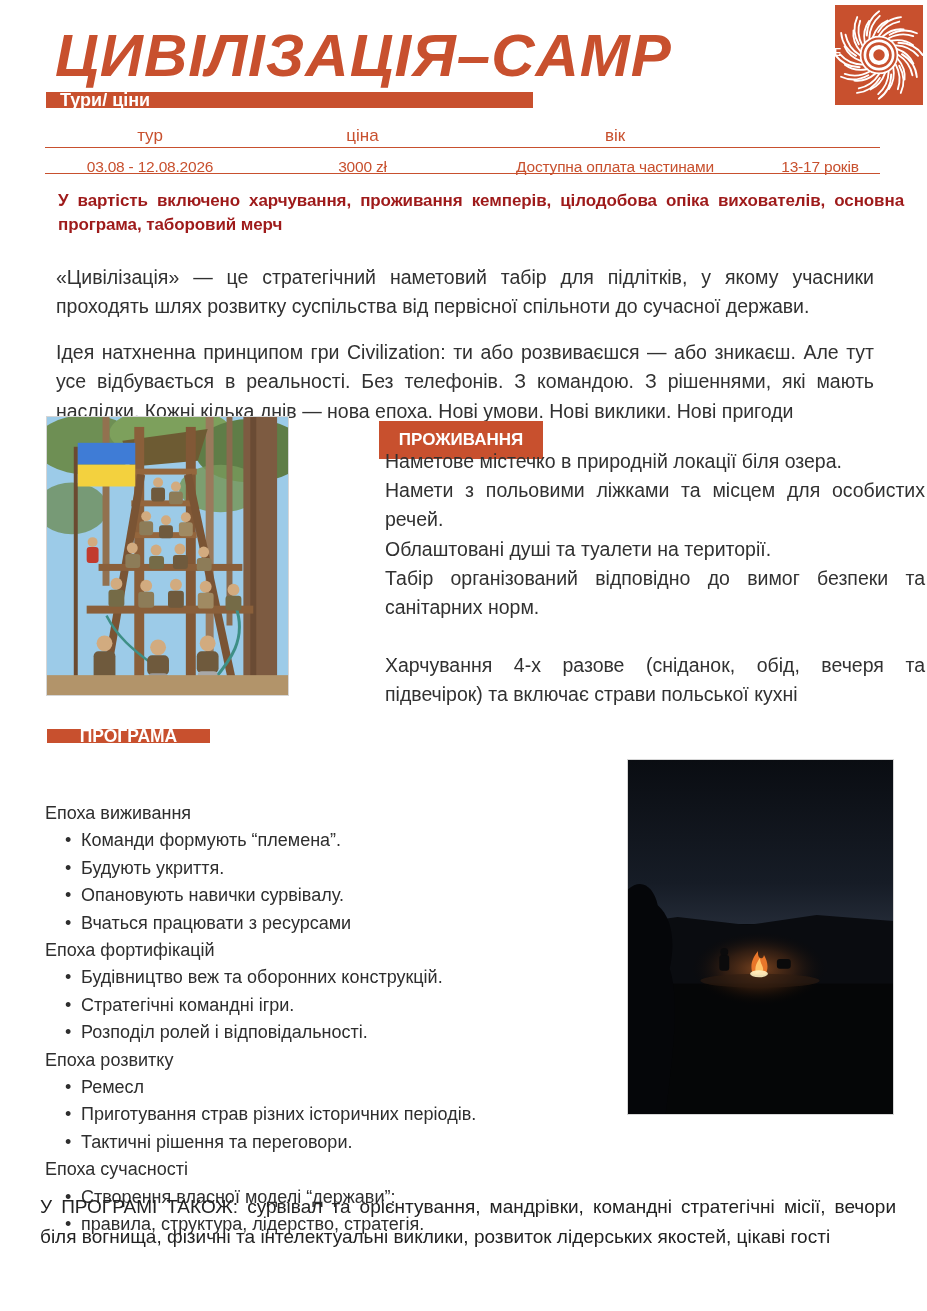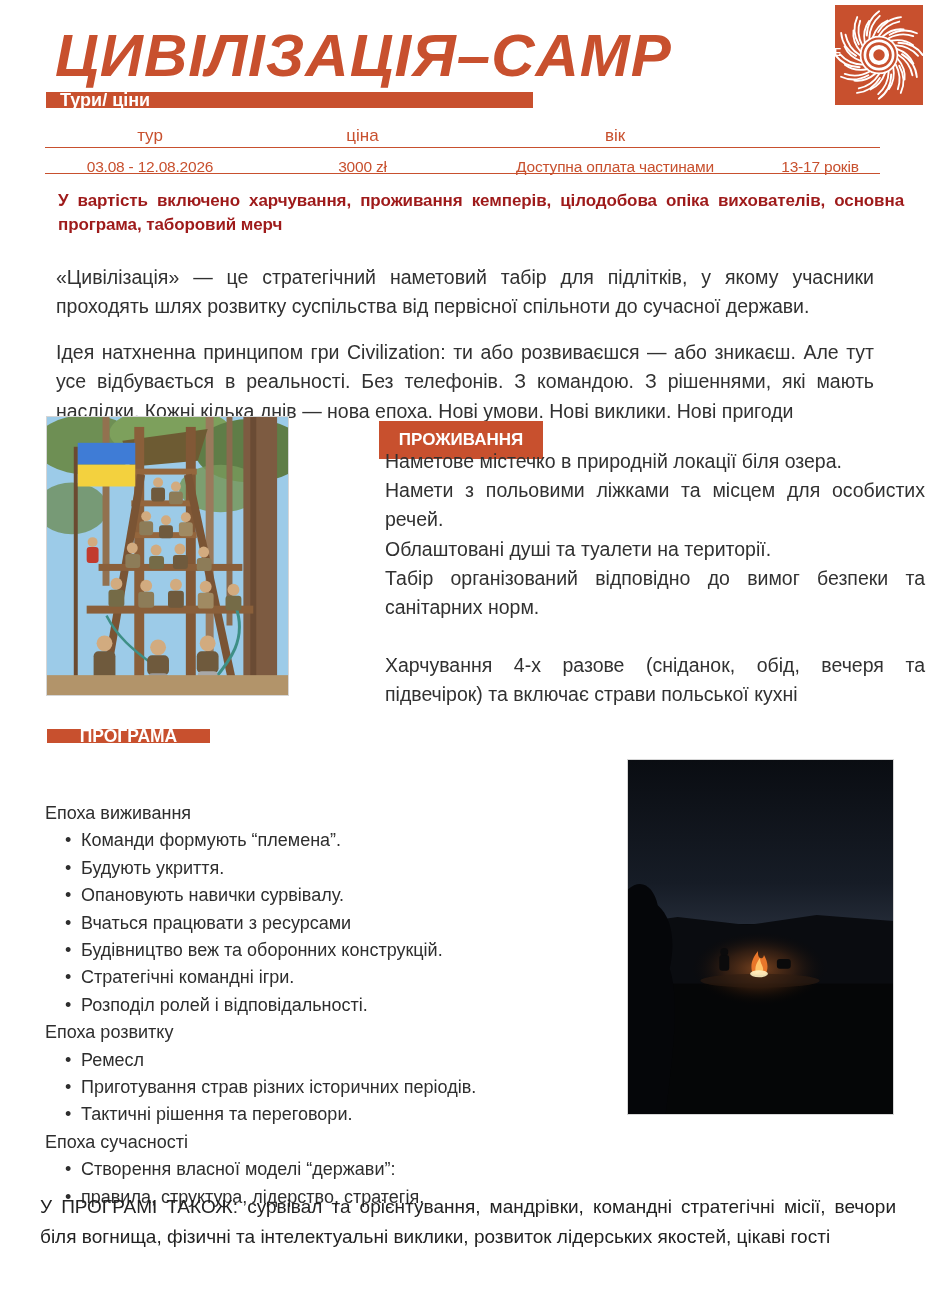--- a/index.html
+++ b/index.html
@@ -226,6 +226,7 @@
         <span class="dot">•</span>
         <span class="li-text">Вчаться працювати з ресурсами</span>
       </div>
+    <p class="epoch-title">Епоха фортифікацій</p>
     <div class="li">
         <span class="dot">•</span>
         <span class="li-text">Будівництво веж та оборонних конструкцій.</span>

